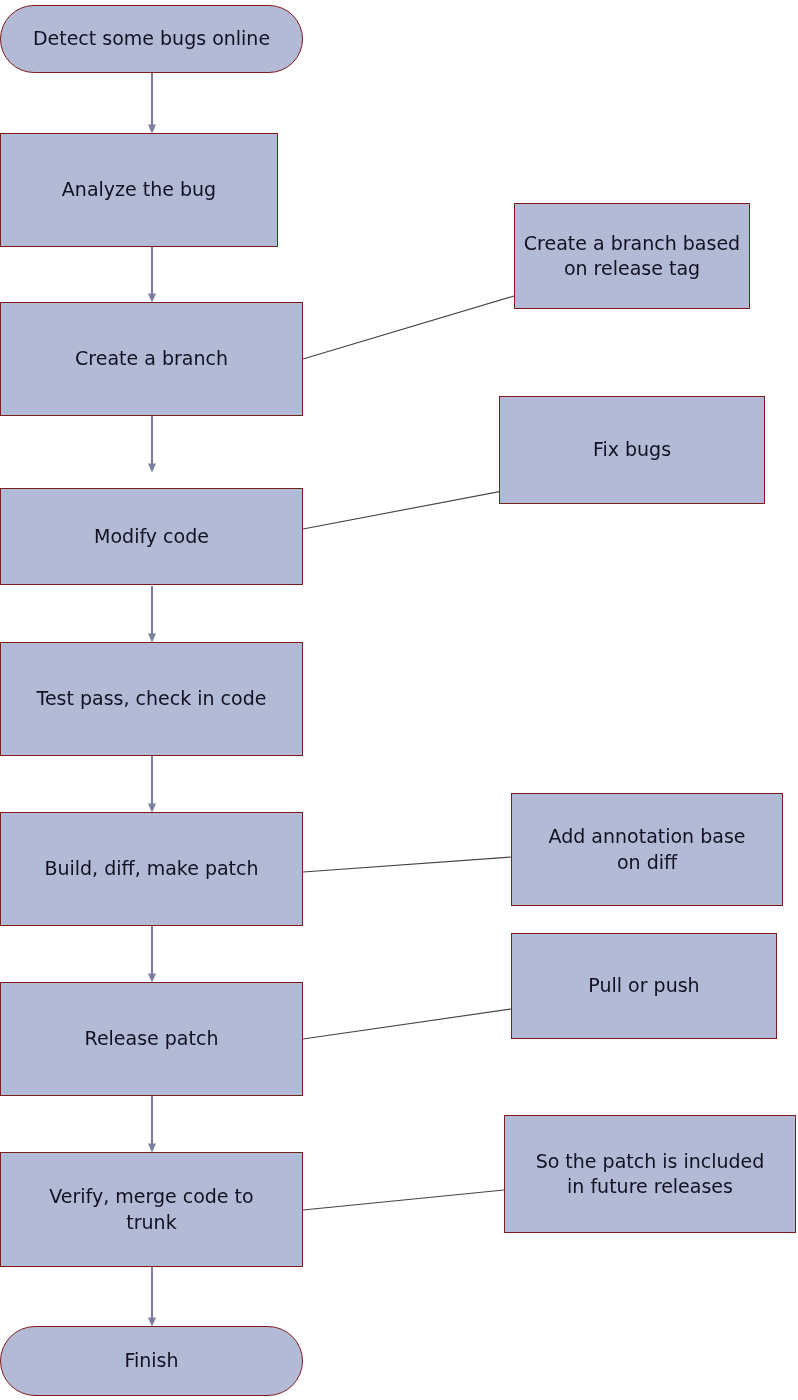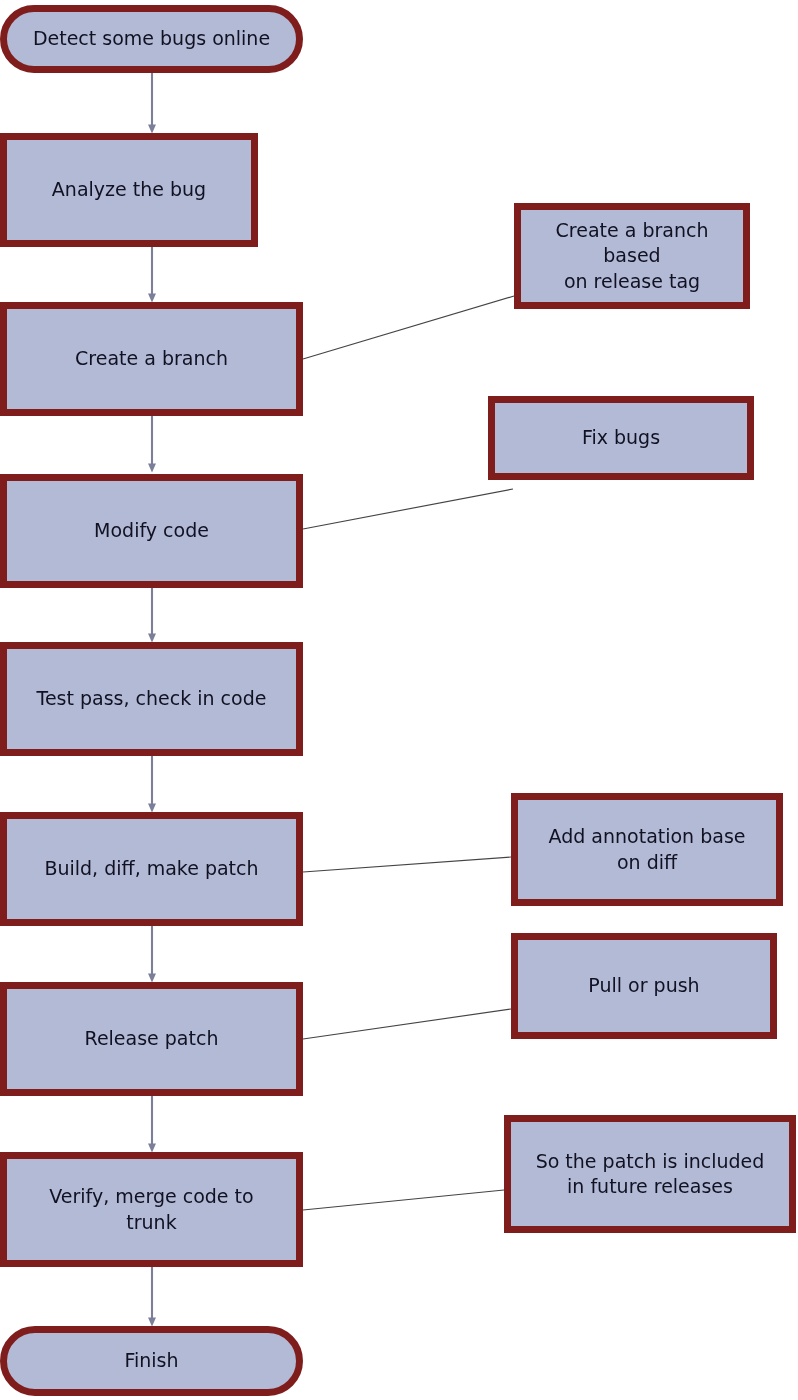--- a/index.html
+++ b/index.html
@@ -32,7 +32,7 @@
     position: absolute;
     box-sizing: border-box;
     background: #b2bad6;
-    border: 7px solid #7f1d1d;
+    border: 1px solid #7f1d1d;
     display: flex;
     align-items: center;
     justify-content: center;

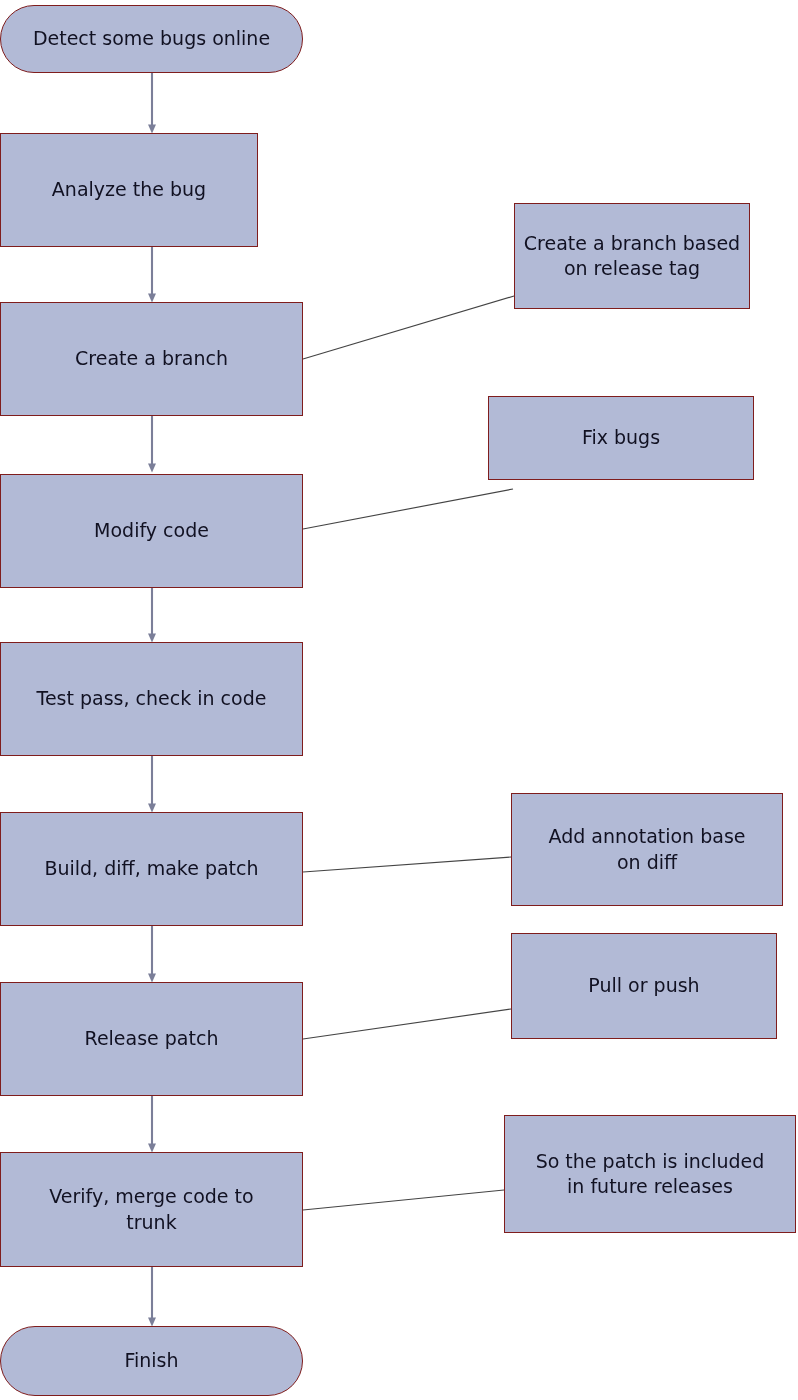--- a/index.html
+++ b/index.html
@@ -52,7 +52,7 @@
   }
   
   #node-detect        { left:0px;   top:5px;    width:303px; height:68px; }
-  #node-analyze       { left:0px;   top:133px;  width:258px; height:114px; }
+  #node-analyze       { left:0px;   top:133px;  width:278px; height:114px; }
   #node-create-branch { left:0px;   top:302px;  width:303px; height:114px;justify-content:center; }
   #node-modify-code   { left:0px;   top:474px;  width:303px; height:114px; }
   #node-test-pass     { left:0px;   top:642px;  width:303px; height:114px; }

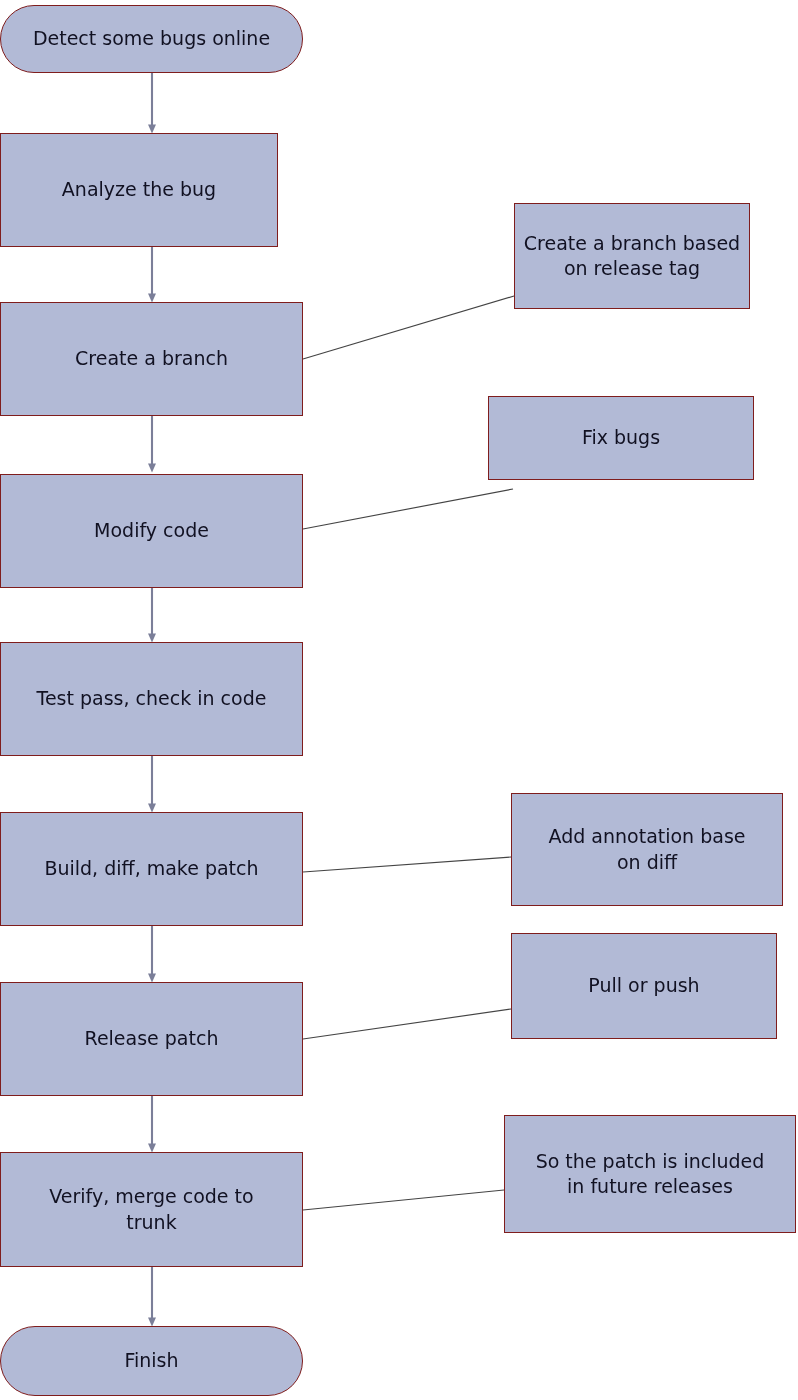--- a/index.html
+++ b/index.html
@@ -62,7 +62,7 @@
   #node-finish        { left:0px;   top:1326px; width:303px; height:70px; }
 
   #note-branch-tag    { left:514px; top:203px;  width:236px; height:106px; }
-  #note-fix-bugs      { left:488px; top:396px;  width:266px; height:84px; }
+  #note-fix-bugs      { left:499px; top:396px;  width:266px; height:108px; }
   #note-annotation    { left:511px; top:793px;  width:272px; height:113px; }
   #note-pull-push     { left:511px; top:933px;  width:266px; height:106px;align-items:center; }
   #note-future-rel    { left:504px; top:1115px; width:292px; height:118px; }

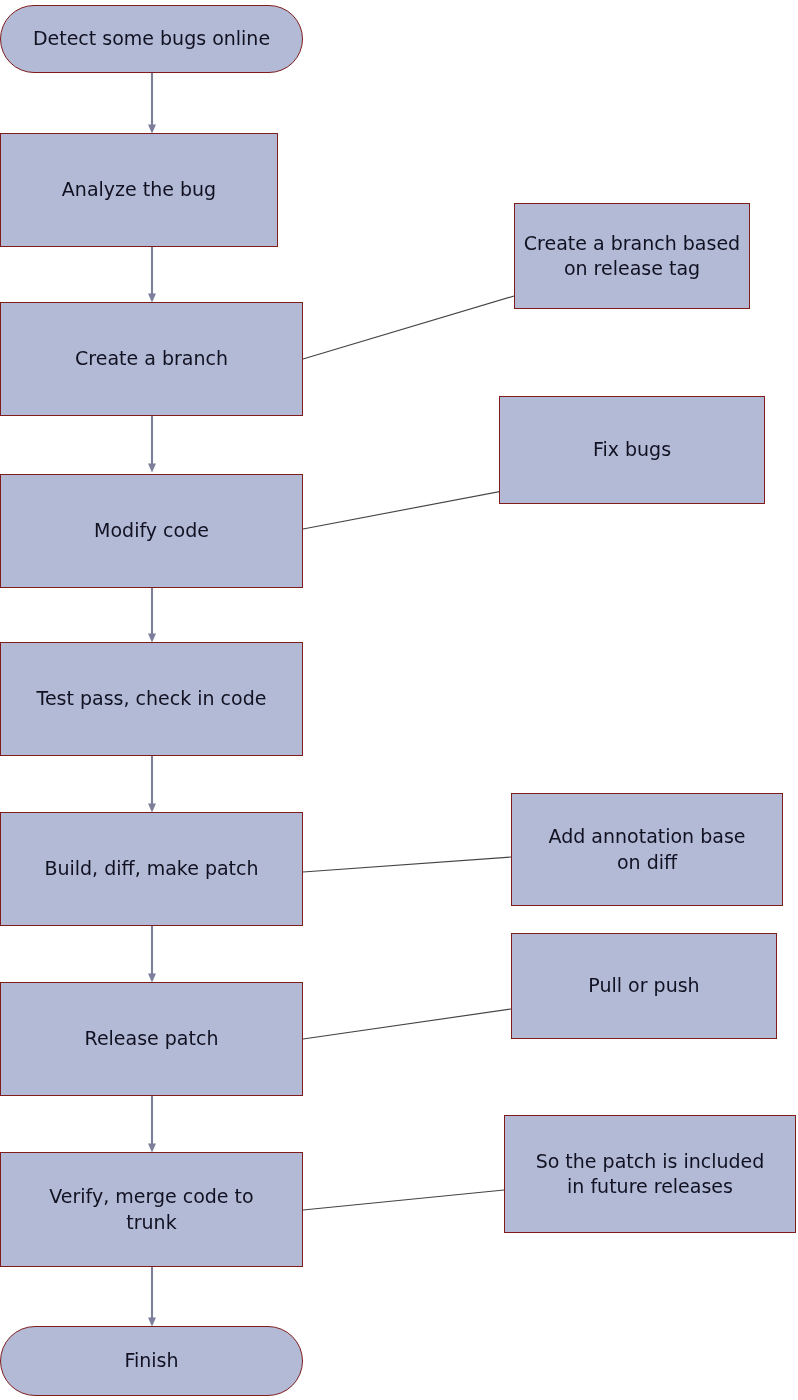--- a/index.html
+++ b/index.html
@@ -54,7 +54,7 @@
   #node-detect        { left:0px;   top:5px;    width:303px; height:68px; }
   #node-analyze       { left:0px;   top:133px;  width:278px; height:114px; }
   #node-create-branch { left:0px;   top:302px;  width:303px; height:114px;justify-content:center; }
-  #node-modify-code   { left:0px;   top:474px;  width:303px; height:114px; }
+  #node-modify-code   { left:0px;   top:488px;  width:303px; height:97px; }
   #node-test-pass     { left:0px;   top:642px;  width:303px; height:114px; }
   #node-build-diff    { left:0px;   top:812px;  width:303px; height:114px; }
   #node-release-patch { left:0px;   top:982px;  width:303px; height:114px; }

